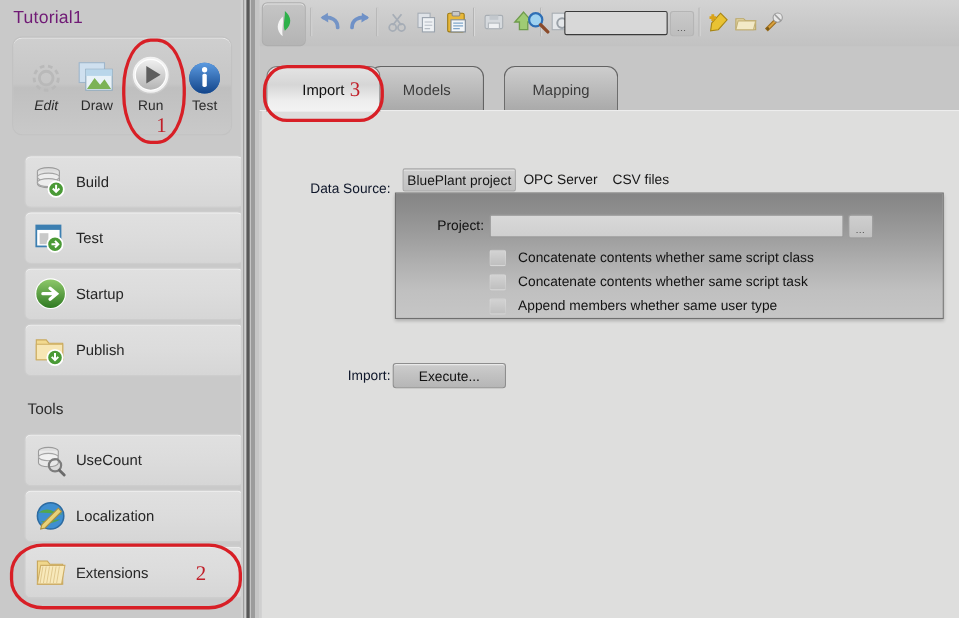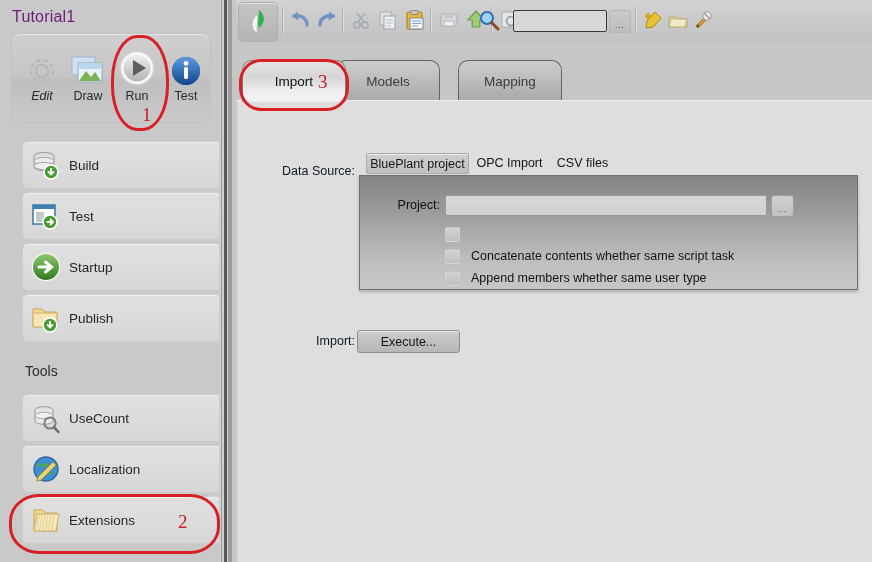--- a/index.html
+++ b/index.html
@@ -473,7 +473,7 @@
         <span>BluePlant project</span>
       </div>
       <div class="seg off" style="left:235px;width:77px">
-        <span>OPC Import</span>
+        <span>OPC Server</span>
       </div>
       <div class="seg off" style="left:314px;width:65px">
         <span>CSV files</span>

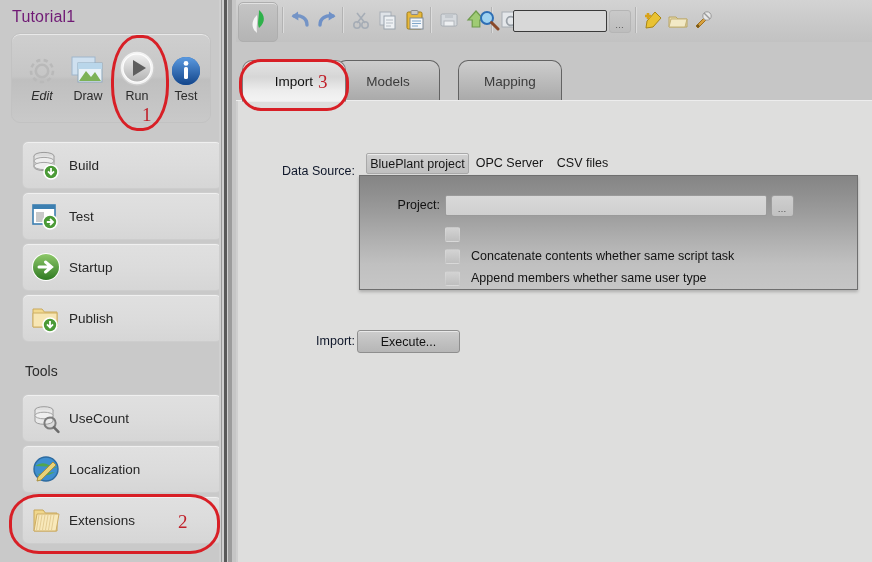--- a/index.html
+++ b/index.html
@@ -486,6 +486,7 @@
 
         <div class="cbrow" style="top:50px">
           <span class="cbox"></span>
+          <span class="cblbl">Concatenate contents whether same script class</span>
         </div>
         <div class="cbrow" style="top:72px">
           <span class="cbox"></span>

